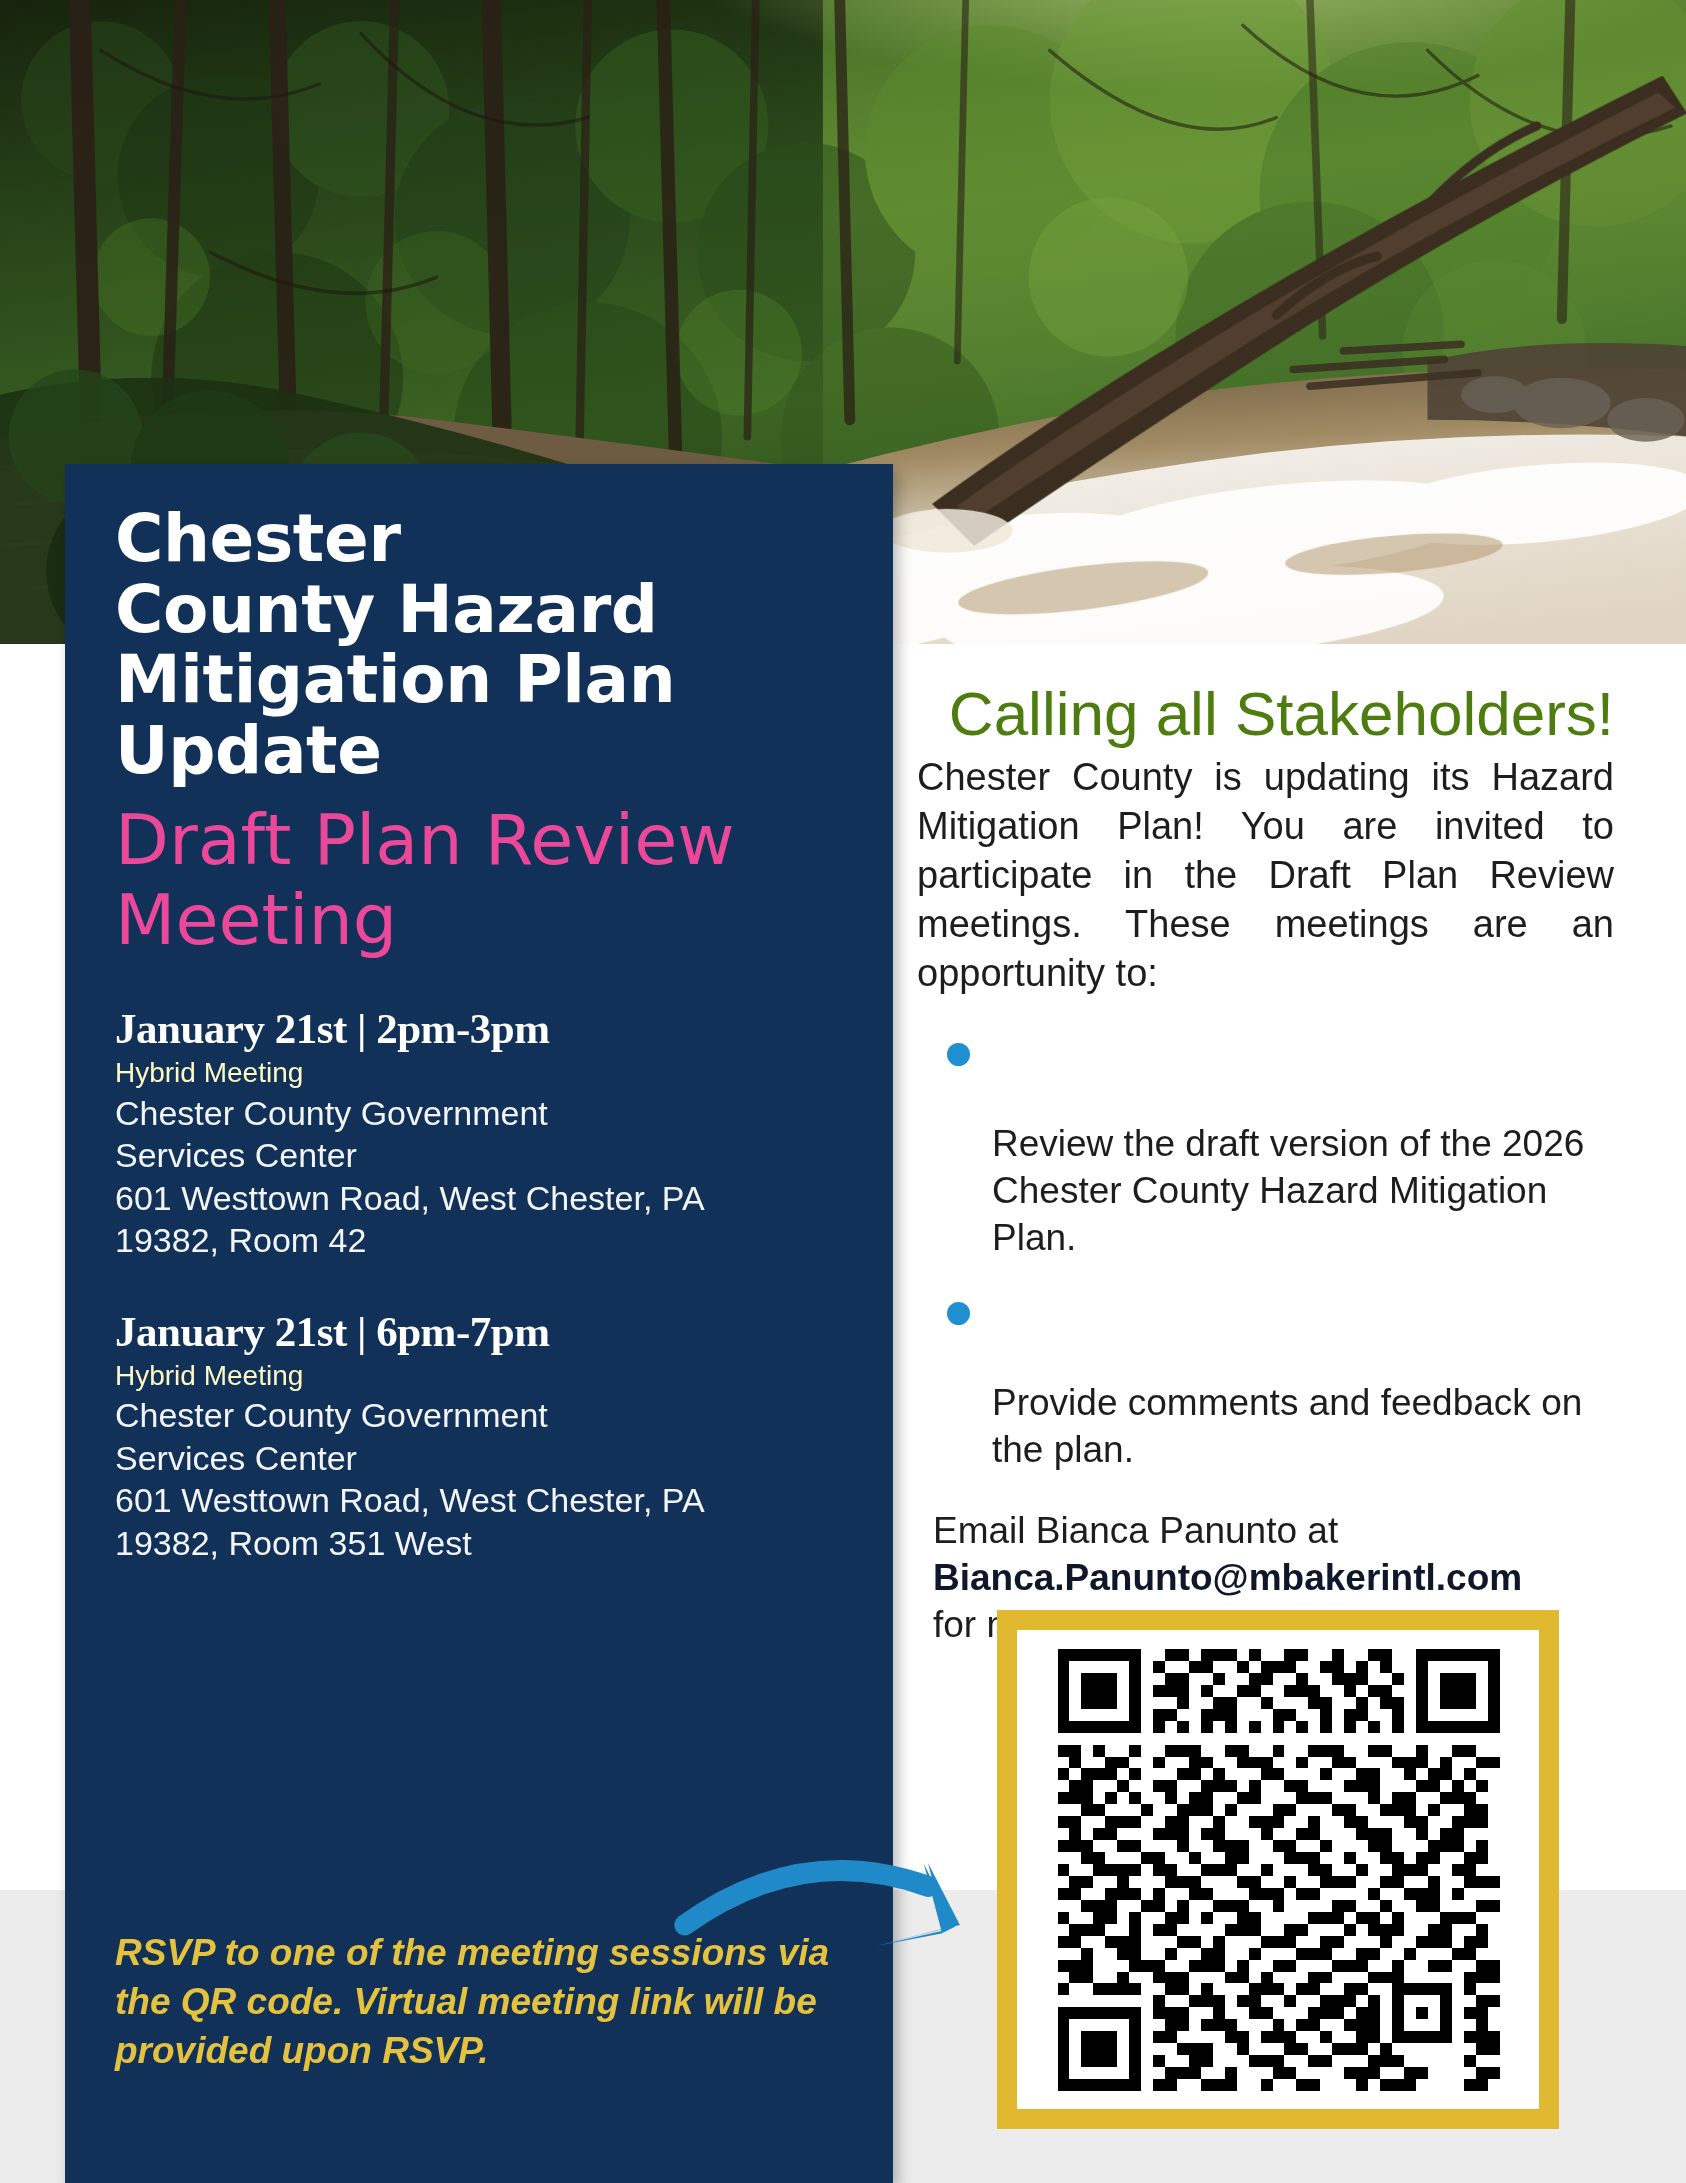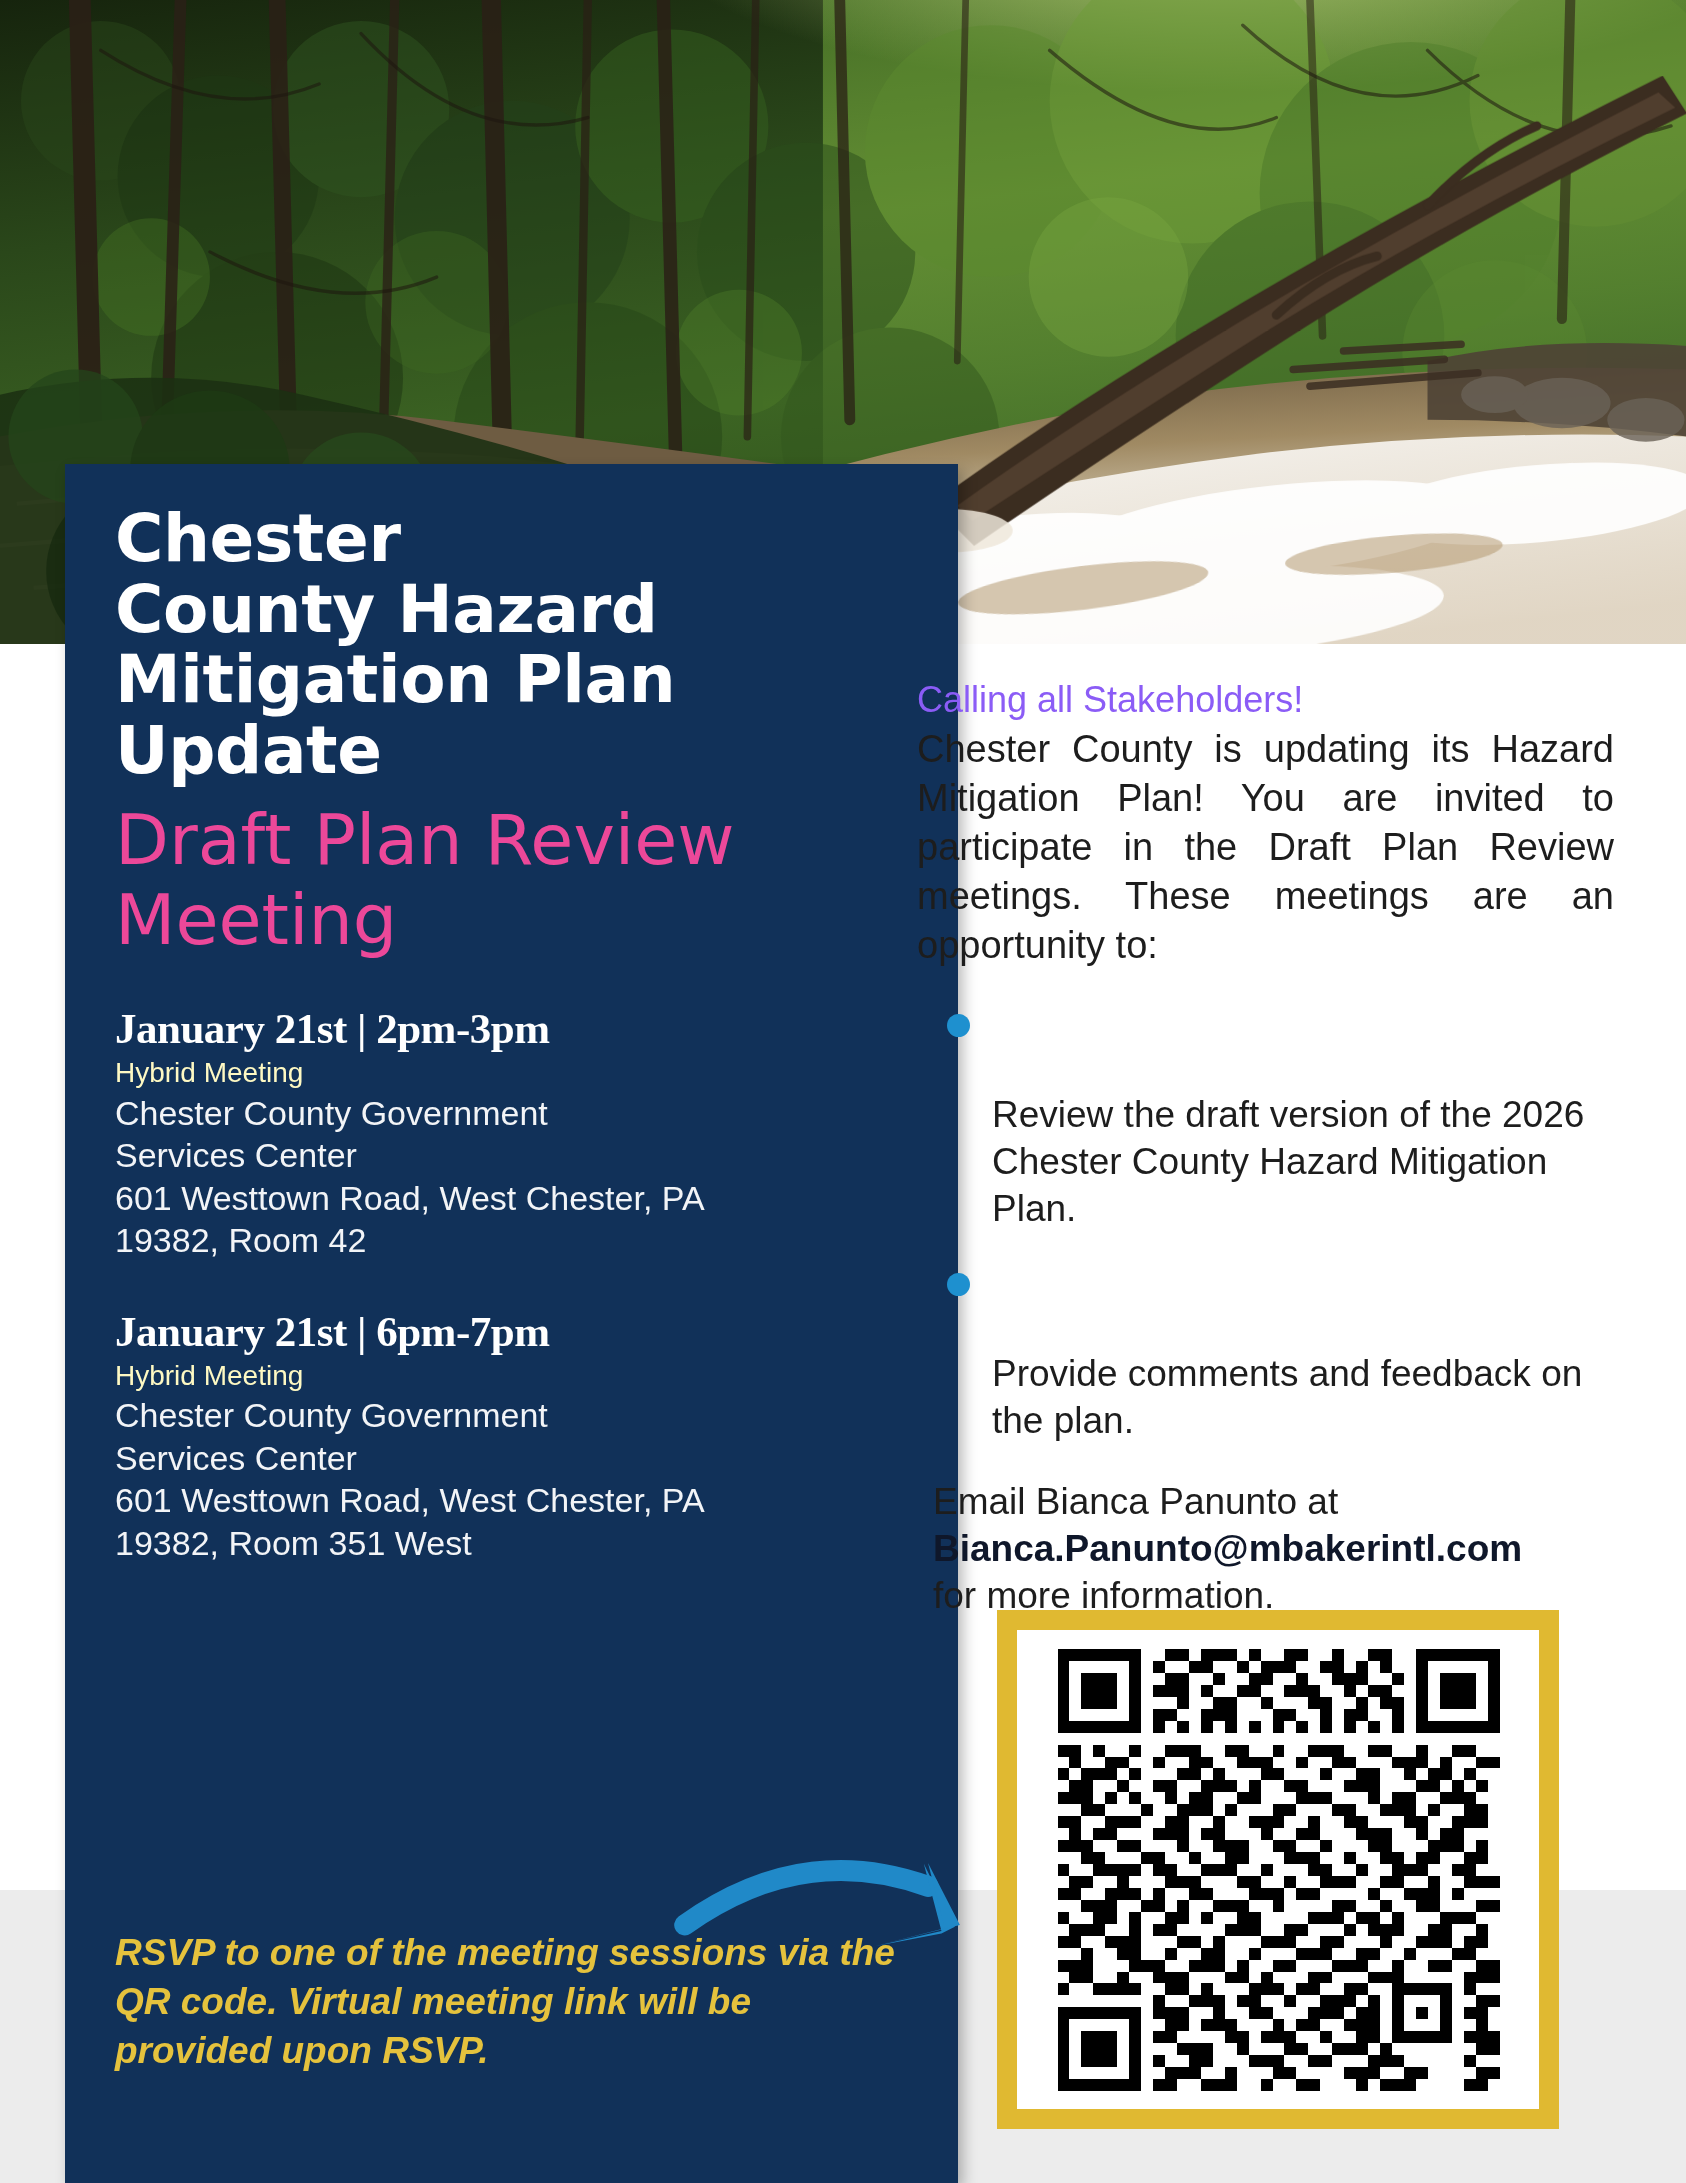--- a/index.html
+++ b/index.html
@@ -29,7 +29,7 @@
 
   
   .navy-panel{
-    position:absolute;left:65px;top:464px;width:893px;height:1719px;
+    position:absolute;left:65px;top:464px;width:828px;height:1719px;
     background:#113159;
     box-shadow:5px 6.7px 13.4px rgba(0,0,0,.28);
     box-sizing:border-box;

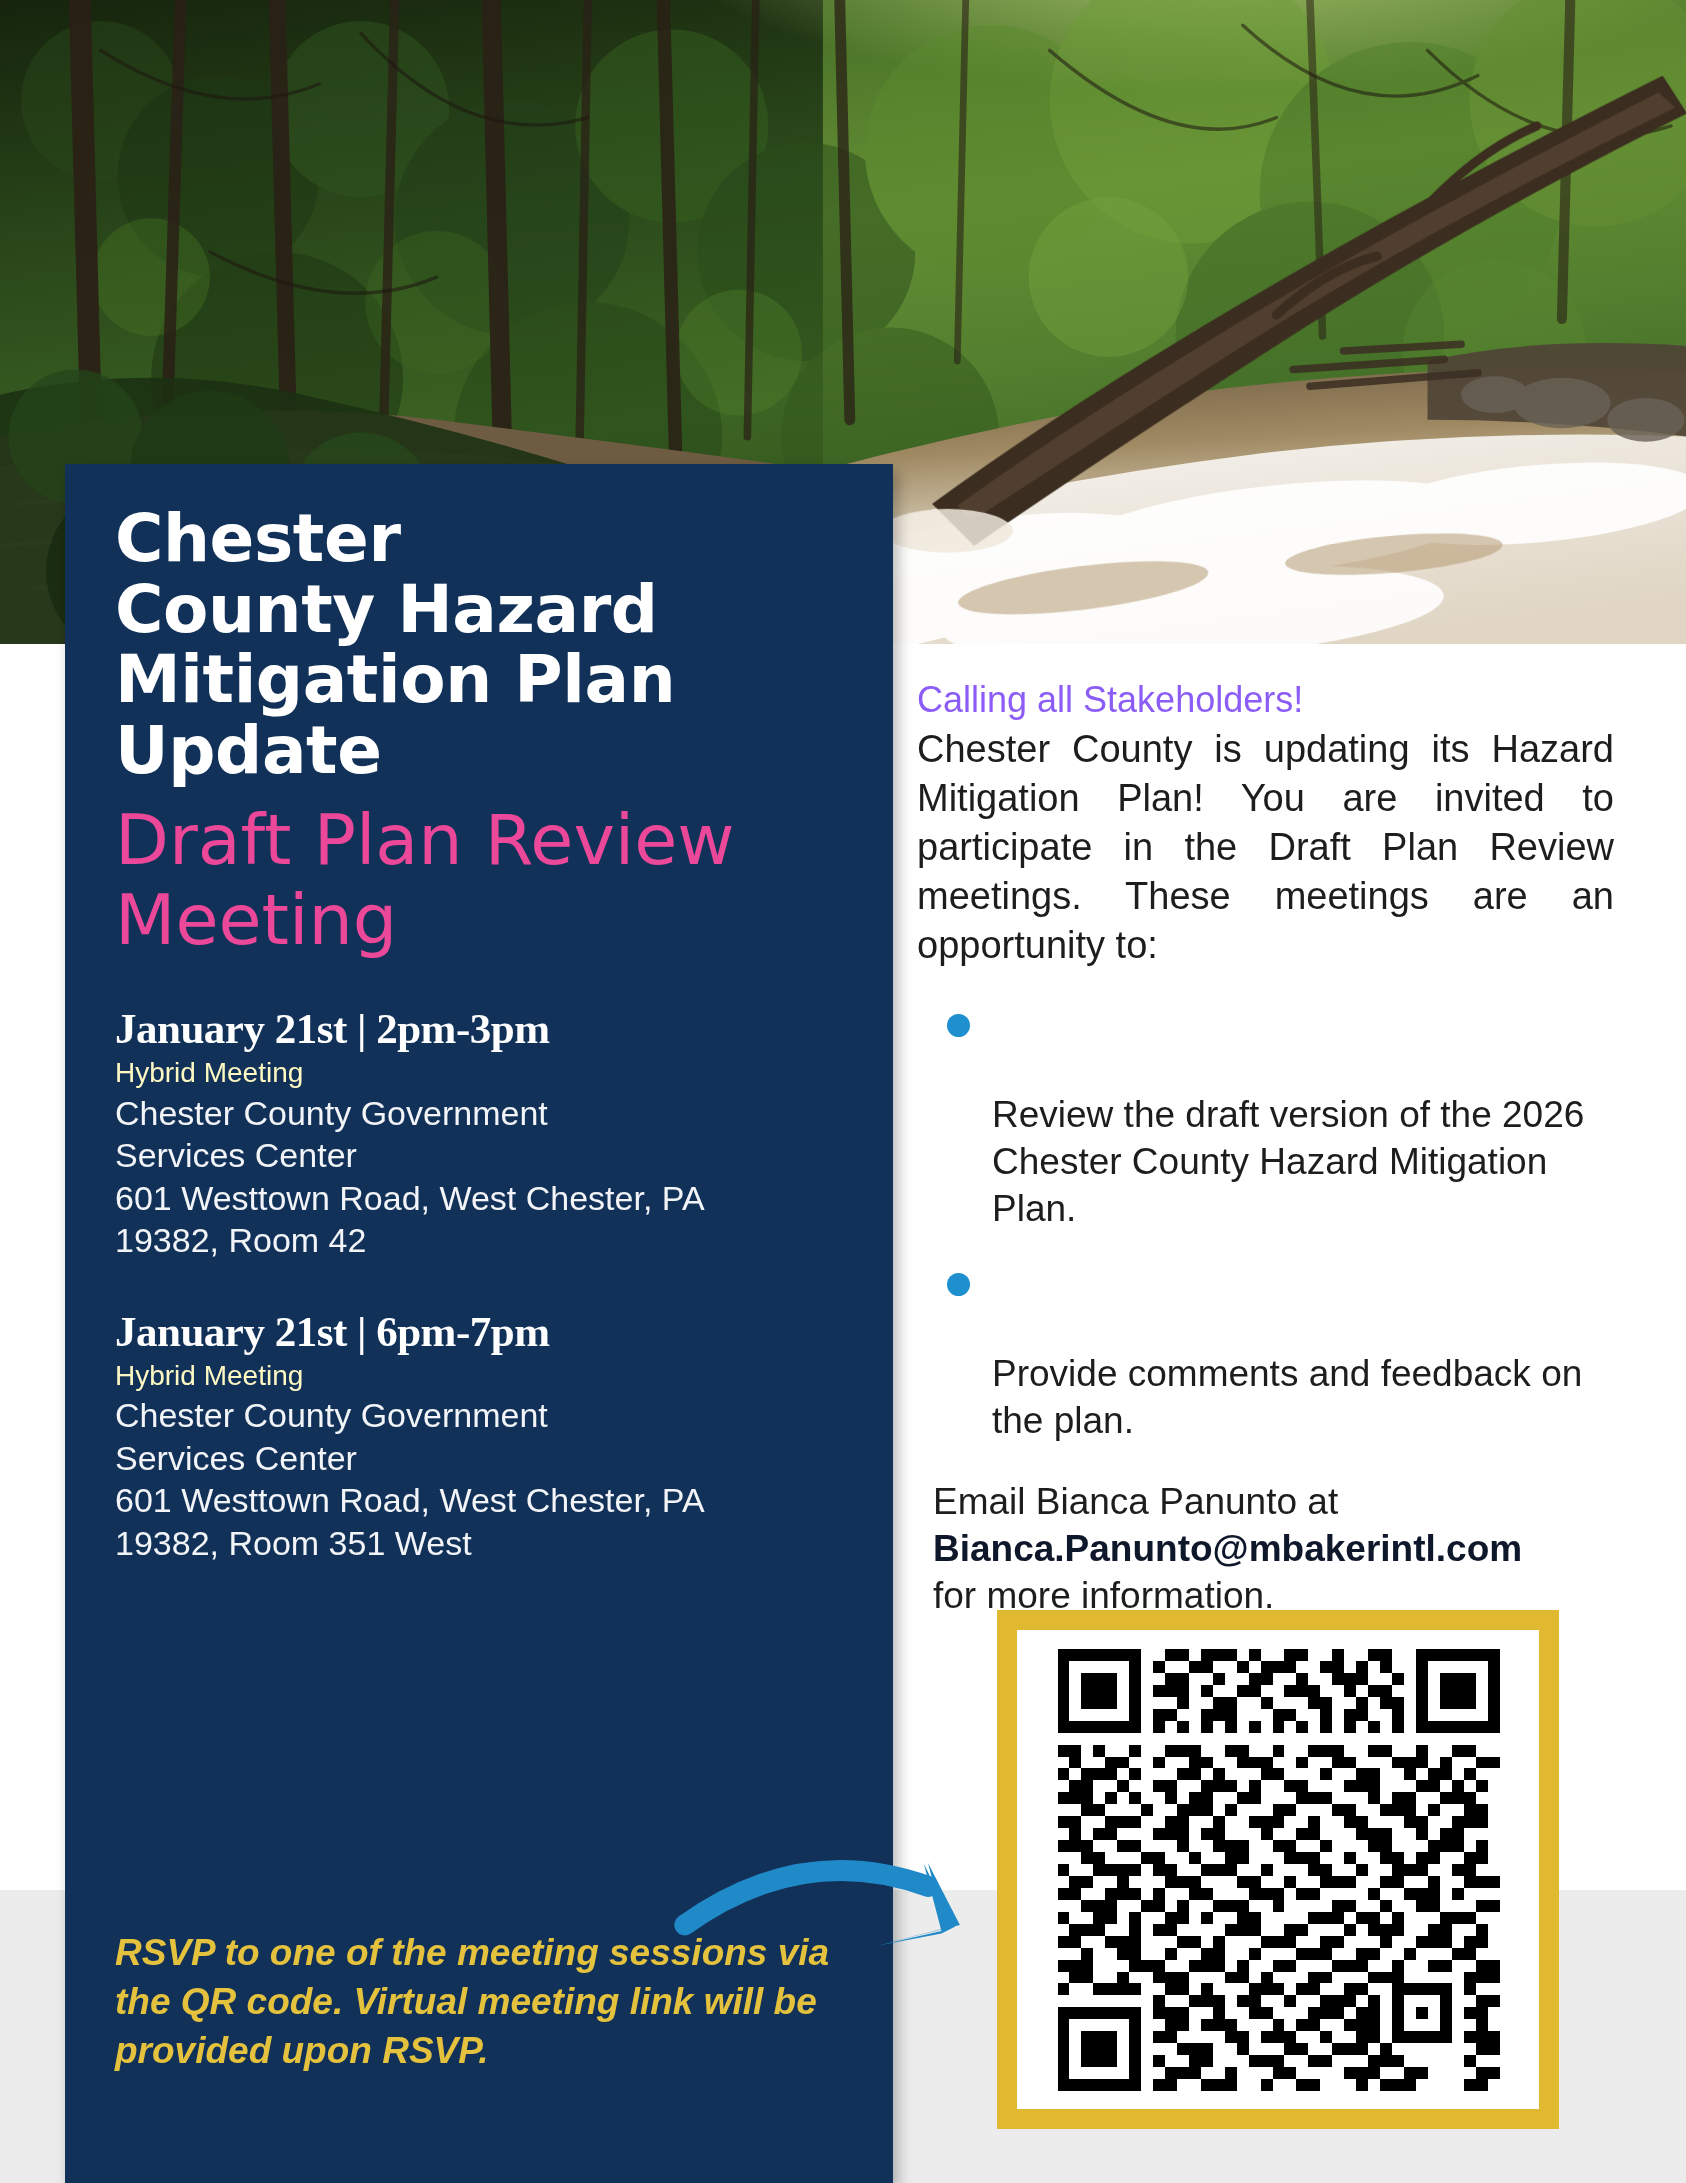--- a/index.html
+++ b/index.html
@@ -95,11 +95,12 @@
     position:absolute;left:917px;top:680px;width:697px;
   }
   .stakeholder-heading{
-    font-size:36px;
+    font-size:62px;
     line-height:1.1;
-    color:#8b5cf6;
+    color:#4d7c0f;
     margin:0 0 5px 0;
     font-weight:400;
+    text-align:right;
   }
   .intro-paragraph{
     font-size:38px;

